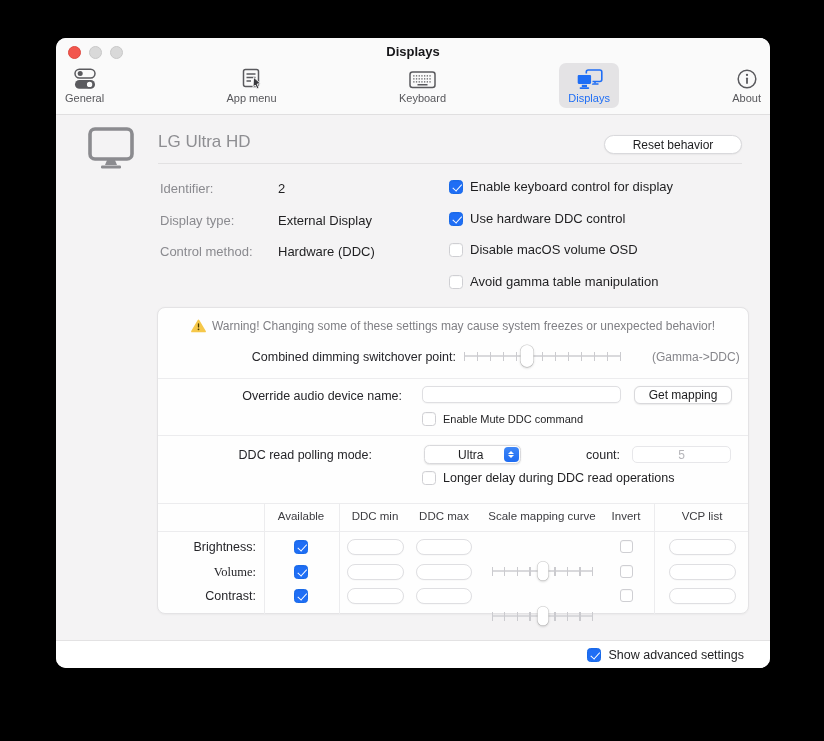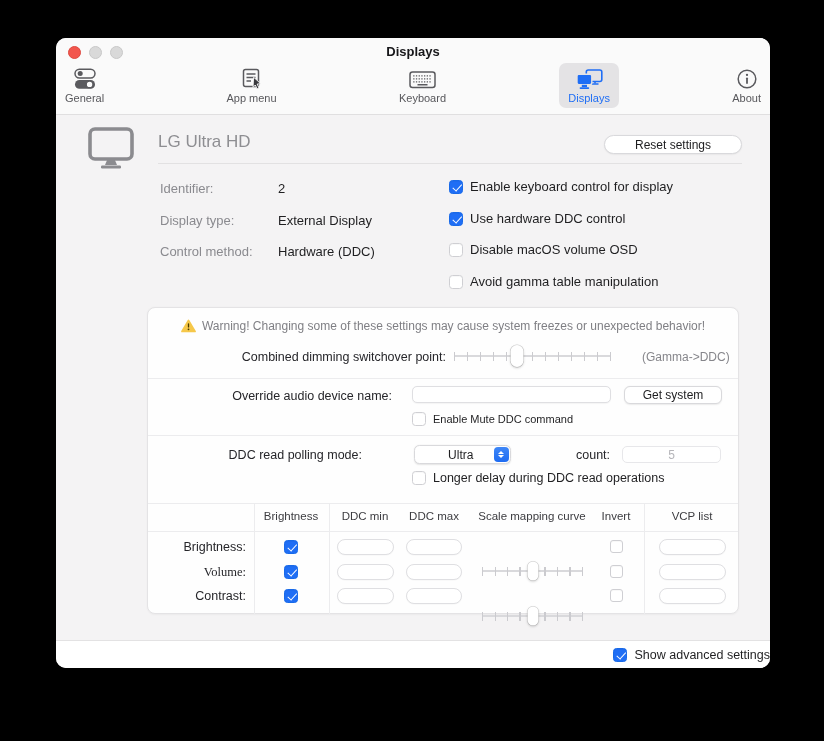--- a/index.html
+++ b/index.html
@@ -232,7 +232,7 @@
       </svg>
     </span>
     <div class="abs device-name">LG Ultra HD</div>
-    <button class="abs btn reset-btn">Reset settings</button>
+    <button class="abs btn reset-btn">Reset behavior</button>
     <div class="abs hdr-divider"></div>
 
     <div class="abs info-label" style="left:104px; top:66px;">Identifier:</div>

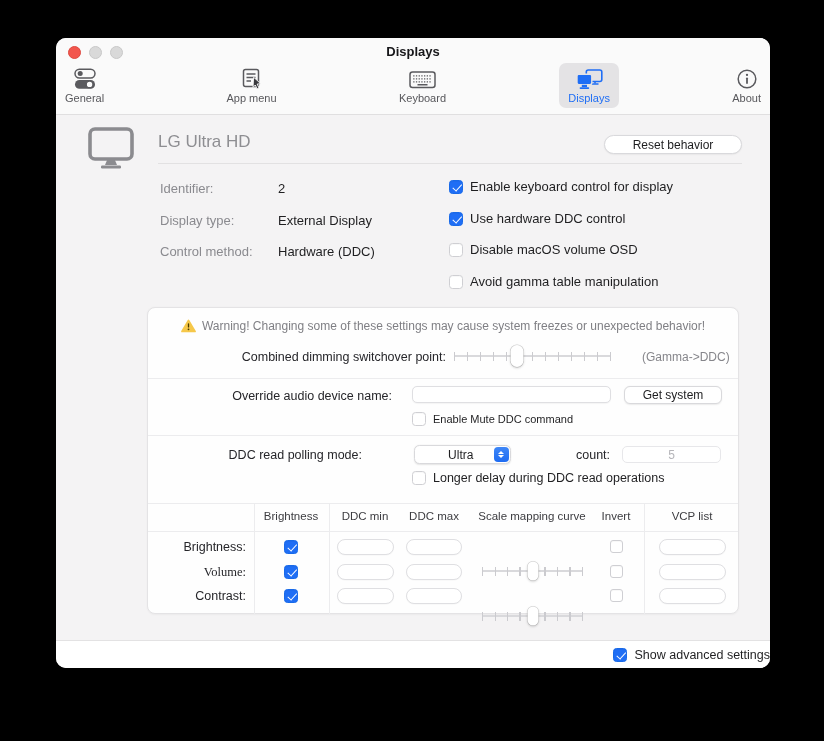--- a/index.html
+++ b/index.html
@@ -80,7 +80,7 @@
 
   
   .box {
-    left:91px; top:192px; width:592px; height:307px;
+    left:101px; top:192px; width:592px; height:307px;
     background:#fefefe; border:1px solid #e4e3e5; border-radius:8px;
     box-shadow:0 .5px 2px rgba(0,0,0,.04);
   }

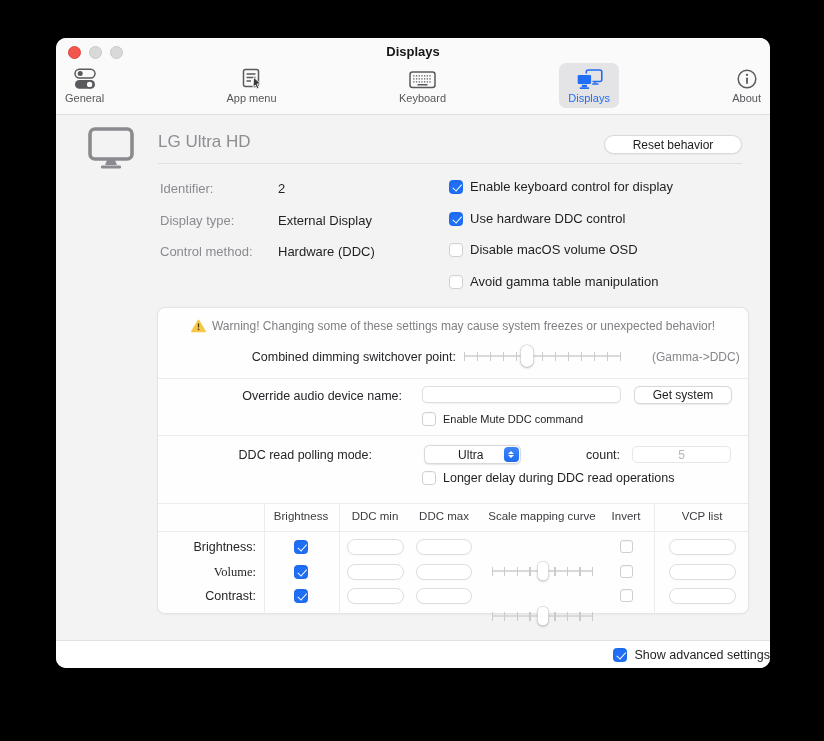--- a/index.html
+++ b/index.html
@@ -284,7 +284,7 @@
 
       <div class="abs box-label" style="left:0; top:81px; width:244px;">Override audio device name:</div>
       <input class="abs tfield" style="left: 264px; top: 78px; width: 199px; height: 17px;" value="">
-      <button class="abs btn" style="left:476px; top:78px; width:98px; height:18px; border-radius:6px;">Get system</button>
+      <button class="abs btn" style="left:476px; top:78px; width:98px; height:18px; border-radius:6px;">Get mapping</button>
       <div class="abs opt-row" style="left:264px; top:104px;">
         <span class="cb"></span>
         <span class="opt-label" style="font-size:11px;">Enable Mute DDC command</span>

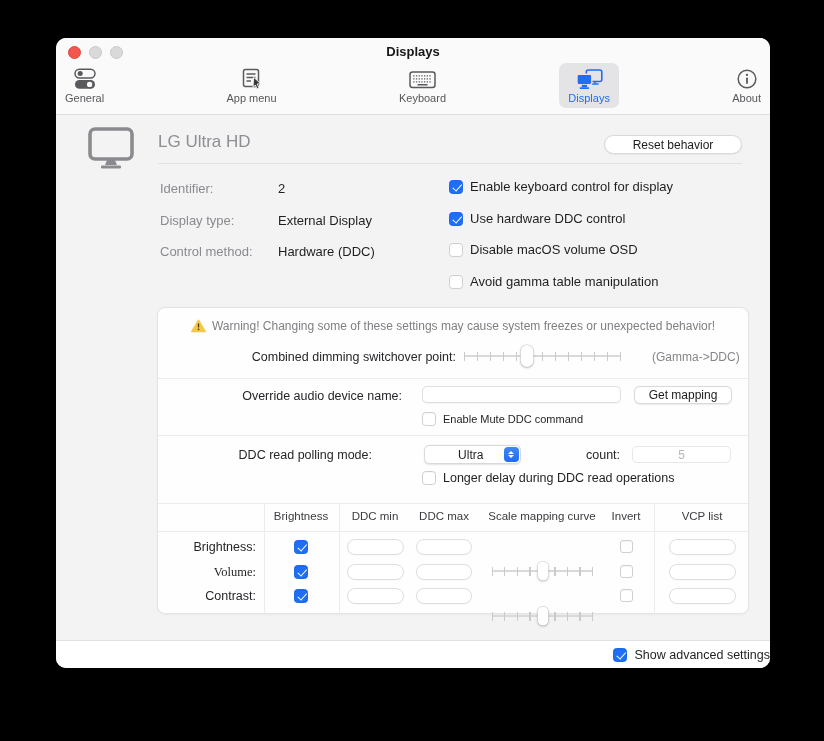--- a/index.html
+++ b/index.html
@@ -309,7 +309,7 @@
 
       <div class="sep-h" style="top:195px;"></div>
 
-      <div class="th" style="left:108px; width:70px;">Brightness</div>
+      <div class="th" style="left:108px; width:70px;">Available</div>
       <div class="th" style="left:182px; width:70px;">DDC min</div>
       <div class="th" style="left:251px; width:70px;">DDC max</div>
       <div class="th" style="left:324px; width:120px;">Scale mapping curve</div>

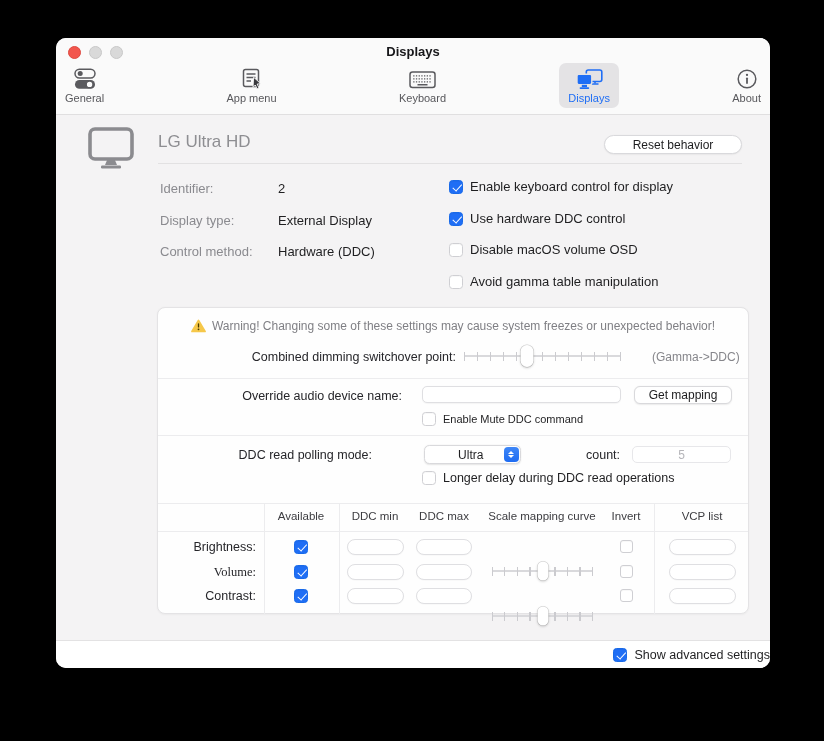--- a/index.html
+++ b/index.html
@@ -143,7 +143,7 @@
     position:absolute; left:0; right:0; bottom:0; height:28px;
     background:#fff; border-top:1px solid #e3e2e3;
     display:flex; align-items:center; justify-content:flex-end;
-    gap:7px; 
+    gap:7px; padding-right:26px;
   }
   .footer-label { font-size:12.5px; color:#1f1f21; }
 </style>

